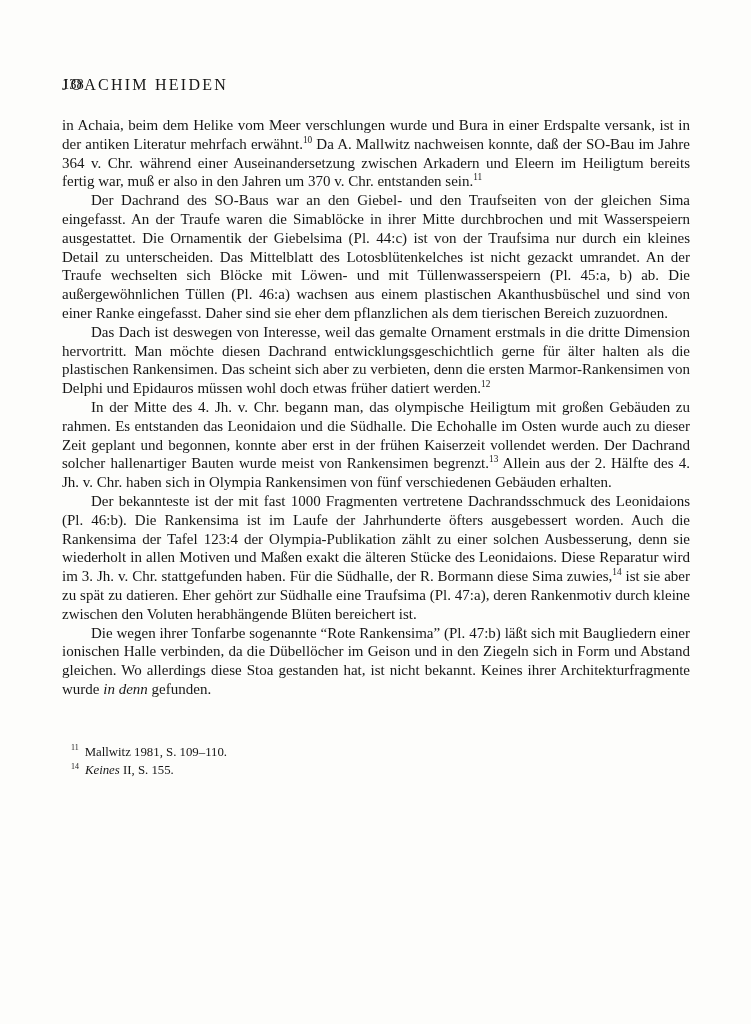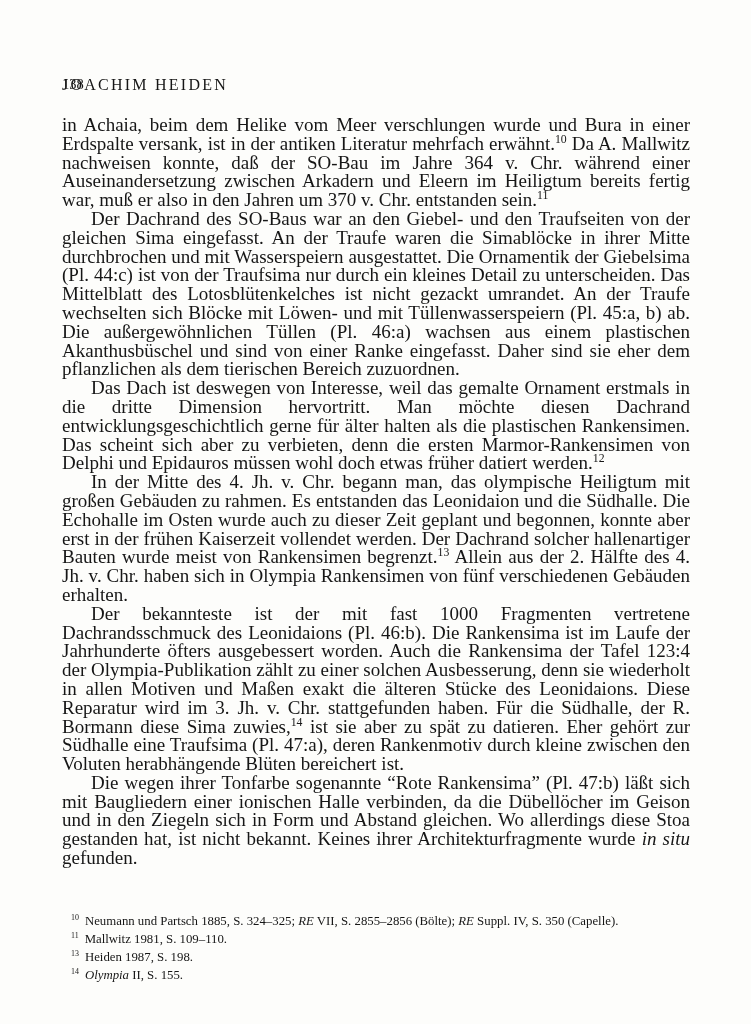--- a/index.html
+++ b/index.html
@@ -42,7 +42,7 @@
 
   
   .body-text {
-    font-size: 19px;
+    font-size: 15px;
     line-height: 18.8px;
     text-align: justify;
   }

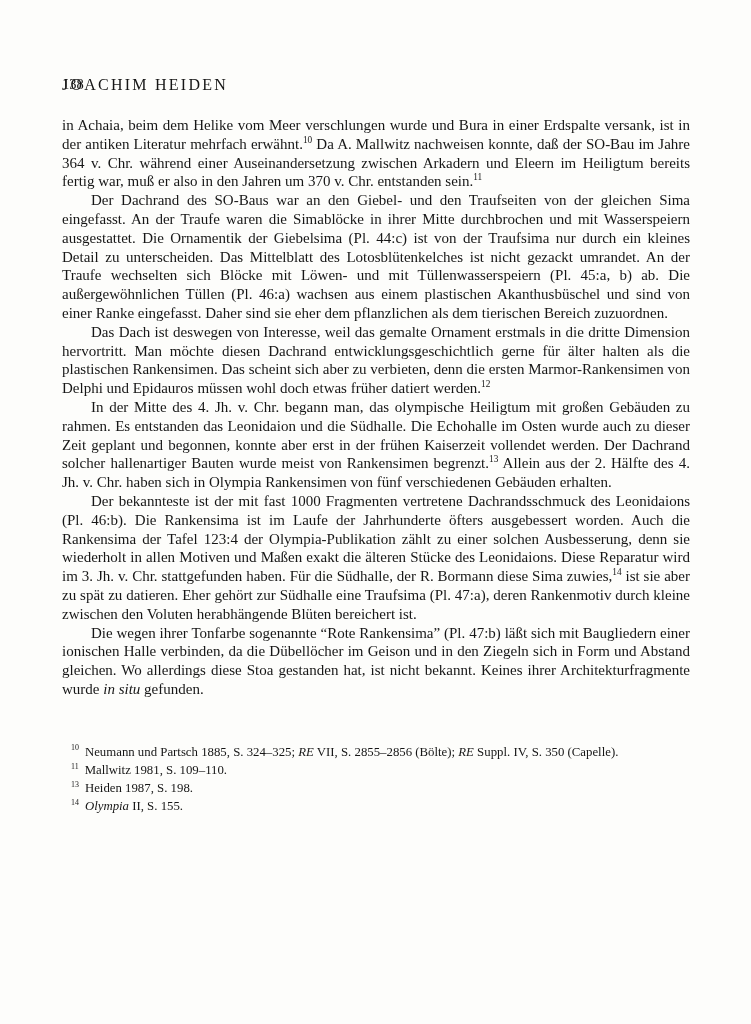--- a/index.html
+++ b/index.html
@@ -90,7 +90,7 @@
     <p class="indent"><span>Das Dach ist deswegen von Interesse, weil das gemalte Ornament erstmals in die dritte Dimension hervortritt.  Man möchte diesen Dachrand entwicklungsgeschichtlich gerne für älter halten als die plastischen Rankensimen.  Das scheint sich aber zu verbieten, denn die ersten Marmor-Rankensimen von Delphi und Epidauros müssen wohl doch etwas früher datiert werden.</span><sup class="fnref">12</sup></p>
     <p class="indent"><span>In der Mitte des 4. Jh. v. Chr. begann man, das olympische Heiligtum mit großen Gebäuden zu rahmen.  Es entstanden das Leonidaion und die Südhalle.  Die Echohalle im Osten wurde auch zu dieser Zeit geplant und begonnen, konnte aber erst in der frühen Kaiserzeit vollendet werden.  Der Dachrand solcher hallenartiger Bauten wurde meist von Rankensimen begrenzt.</span><sup class="fnref">13</sup><span> Allein aus der 2. Hälfte des 4. Jh. v. Chr. haben sich in Olympia Rankensimen von fünf verschiedenen Gebäuden erhalten.</span></p>
     <p class="indent"><span>Der bekannteste ist der mit fast 1000 Fragmenten vertretene Dachrandsschmuck des Leonidaions (Pl. 46:b).  Die Rankensima ist im Laufe der Jahrhunderte öfters ausgebessert worden.  Auch die Rankensima der Tafel 123:4 der Olympia-Publikation zählt zu einer solchen Ausbesserung, denn sie wiederholt in allen Motiven und Maßen exakt die älteren Stücke des Leonidaions.  Diese Reparatur wird im 3. Jh. v. Chr. stattgefunden haben.  Für die Südhalle, der R. Bormann diese Sima zuwies,</span><sup class="fnref">14</sup><span> ist sie aber zu spät zu datieren.  Eher gehört zur Südhalle eine Traufsima (Pl. 47:a), deren Rankenmotiv durch kleine zwischen den Voluten herabhängende Blüten bereichert ist.</span></p>
-    <p class="indent"><span>Die wegen ihrer Tonfarbe sogenannte “Rote Rankensima” (Pl. 47:b) läßt sich mit Baugliedern einer ionischen Halle verbinden, da die Dübellöcher im Geison und in den Ziegeln sich in Form und Abstand gleichen.  Wo allerdings diese Stoa gestanden hat, ist nicht bekannt.  Keines ihrer Architekturfragmente wurde </span><i>in situ</i><span> gefunden.</span></p>
+    <p class="indent"><span>Die wegen ihrer Tonfarbe sogenannte “Rote Rankensima” (Pl. 47:b) läßt sich mit Baugliedern einer ionischen Halle verbinden, da die Dübellöcher im Geison und in den Ziegeln sich in Form und Abstand gleichen.  Wo allerdings diese Stoa gestanden hat, ist nicht bekannt.  Keines ihrer Architekturfragmente wurde </span><i>in denn</i><span> gefunden.</span></p>
   </main>
 
   <section class="footnotes">

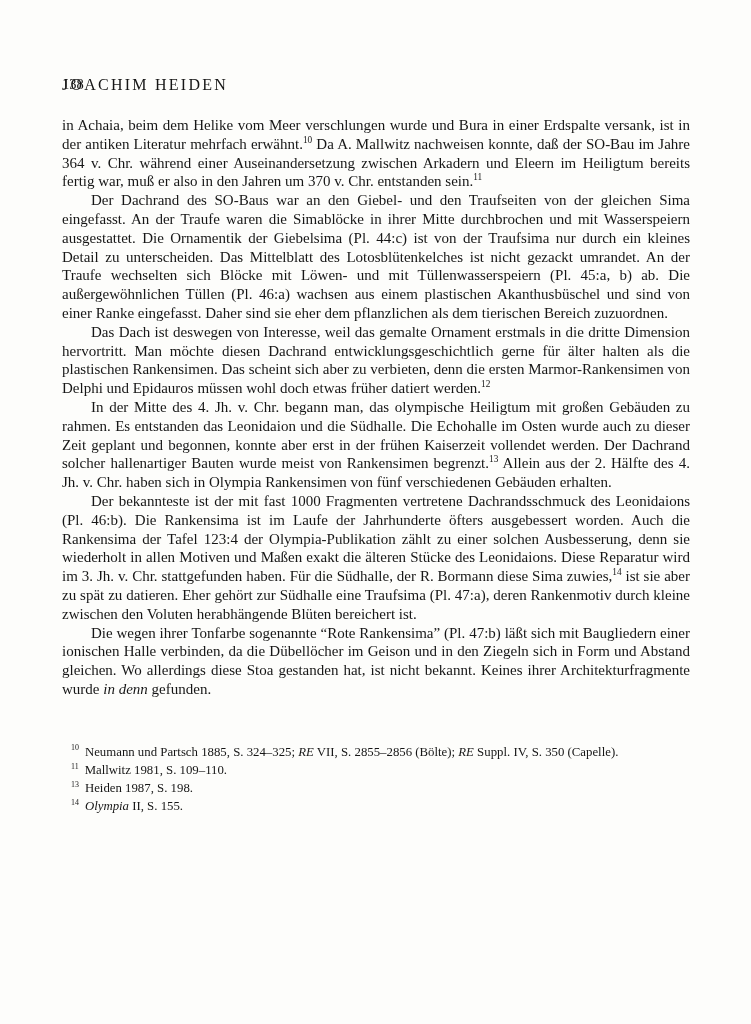--- a/index.html
+++ b/index.html
@@ -94,7 +94,6 @@
   </main>
 
   <section class="footnotes">
-    <p><sup class="fn-marker">10</sup><span class="fn-text"><span>Neumann und Partsch 1885, S. 324–325; </span><i>RE</i><span> VII, S. 2855–2856 (Bölte); </span><i>RE</i><span> Suppl. IV, S. 350 (Capelle).</span></span></p>
     <p><sup class="fn-marker">11</sup><span class="fn-text"><span>Mallwitz 1981, S. 109–110.</span></span></p>
     <p><sup class="fn-marker">13</sup><span class="fn-text"><span>Heiden 1987, S. 198.</span></span></p>
     <p><sup class="fn-marker">14</sup><span class="fn-text"><i>Olympia</i><span> II, S. 155.</span></span></p>

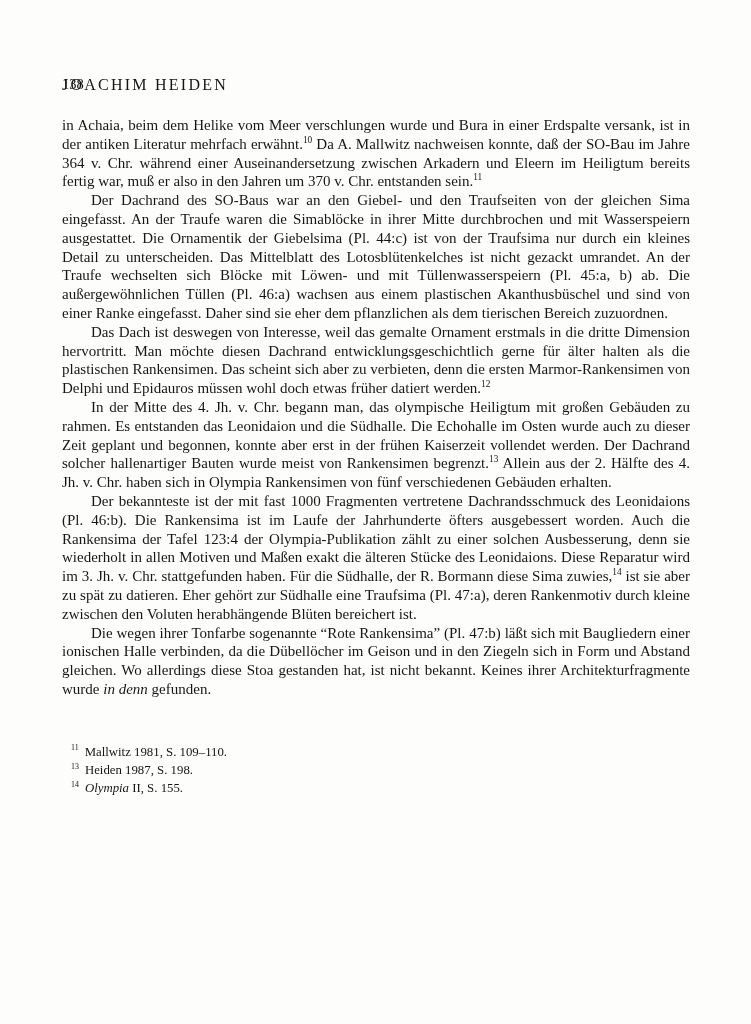--- a/index.html
+++ b/index.html
@@ -95,7 +95,6 @@
 
   <section class="footnotes">
     <p><sup class="fn-marker">11</sup><span class="fn-text"><span>Mallwitz 1981, S. 109–110.</span></span></p>
-    <p><sup class="fn-marker">13</sup><span class="fn-text"><span>Heiden 1987, S. 198.</span></span></p>
     <p><sup class="fn-marker">14</sup><span class="fn-text"><i>Olympia</i><span> II, S. 155.</span></span></p>
   </section>
 

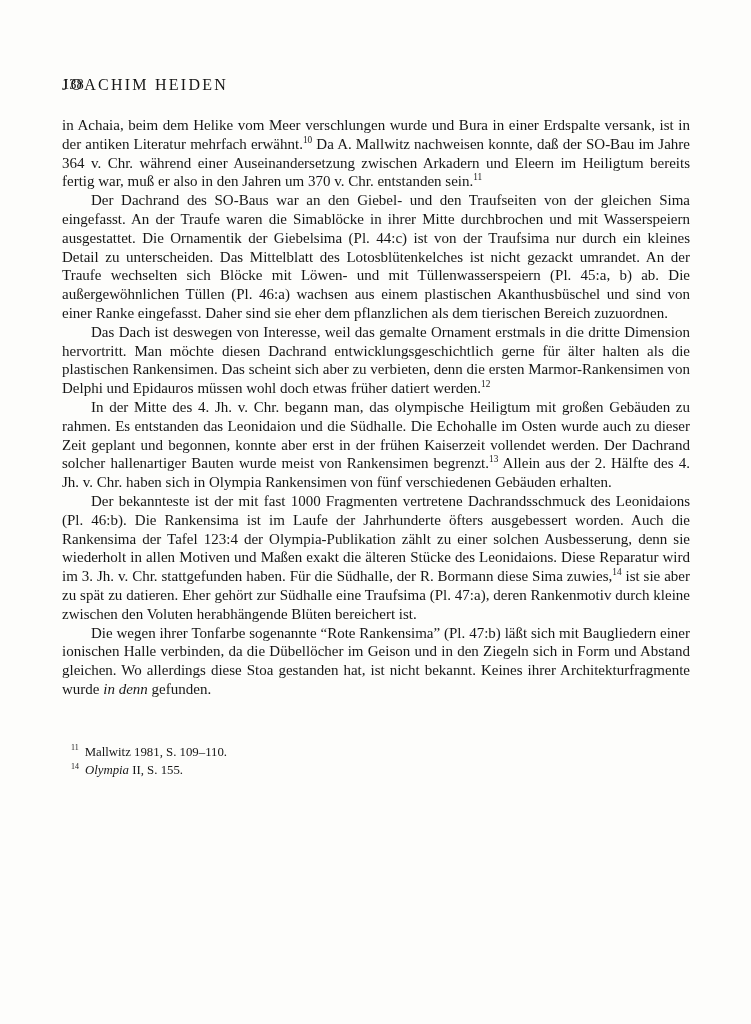--- a/index.html
+++ b/index.html
@@ -95,7 +95,7 @@
 
   <section class="footnotes">
     <p><sup class="fn-marker">11</sup><span class="fn-text"><span>Mallwitz 1981, S. 109–110.</span></span></p>
-    <p><sup class="fn-marker">14</sup><span class="fn-text"><i>Olympia</i><span> II, S. 155.</span></span></p>
+    <p><sup class="fn-marker">14</sup><span class="fn-text"><i>Keines</i><span> II, S. 155.</span></span></p>
   </section>
 
 </div>

